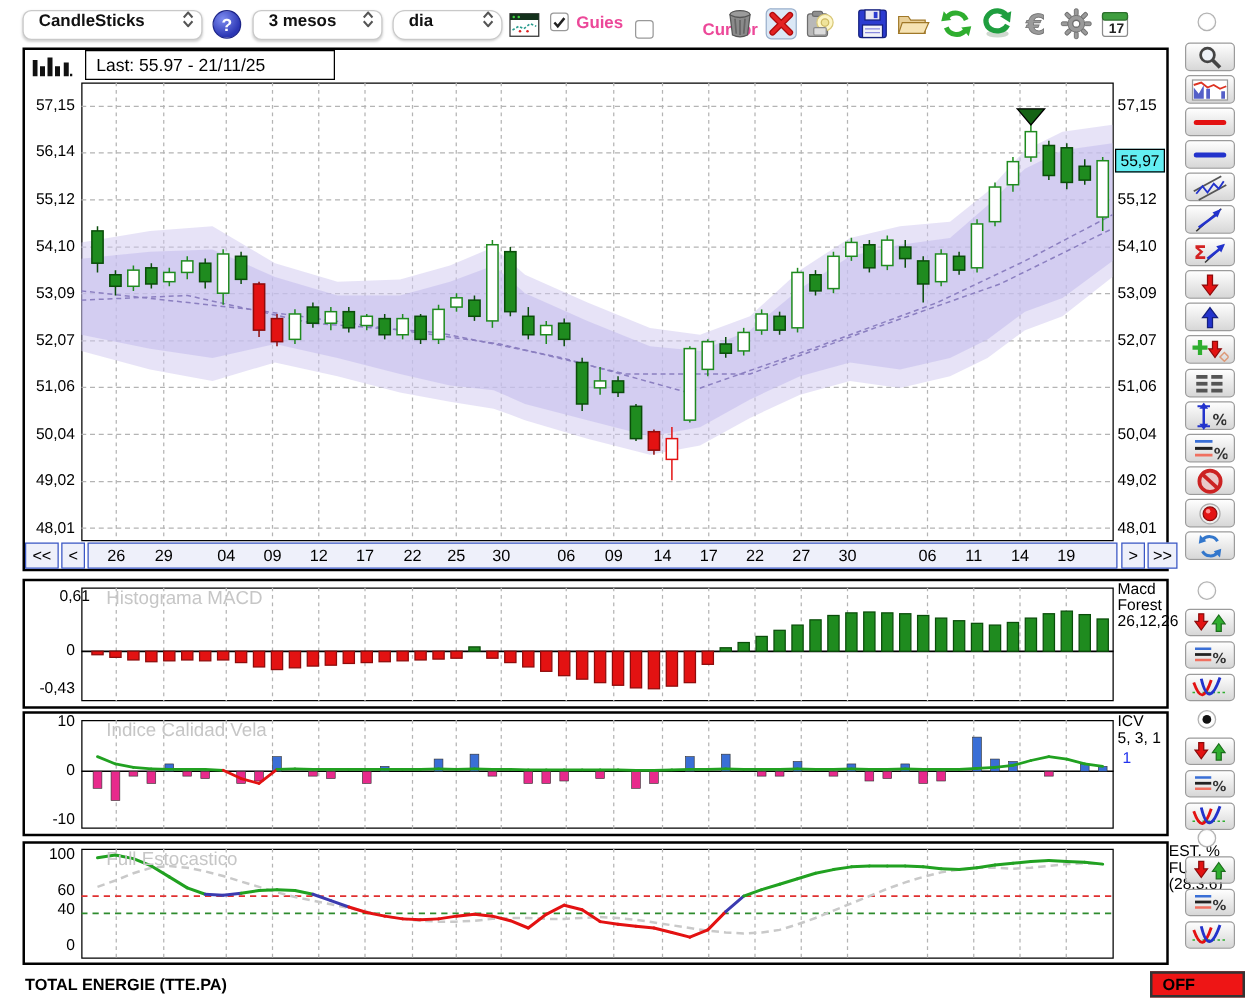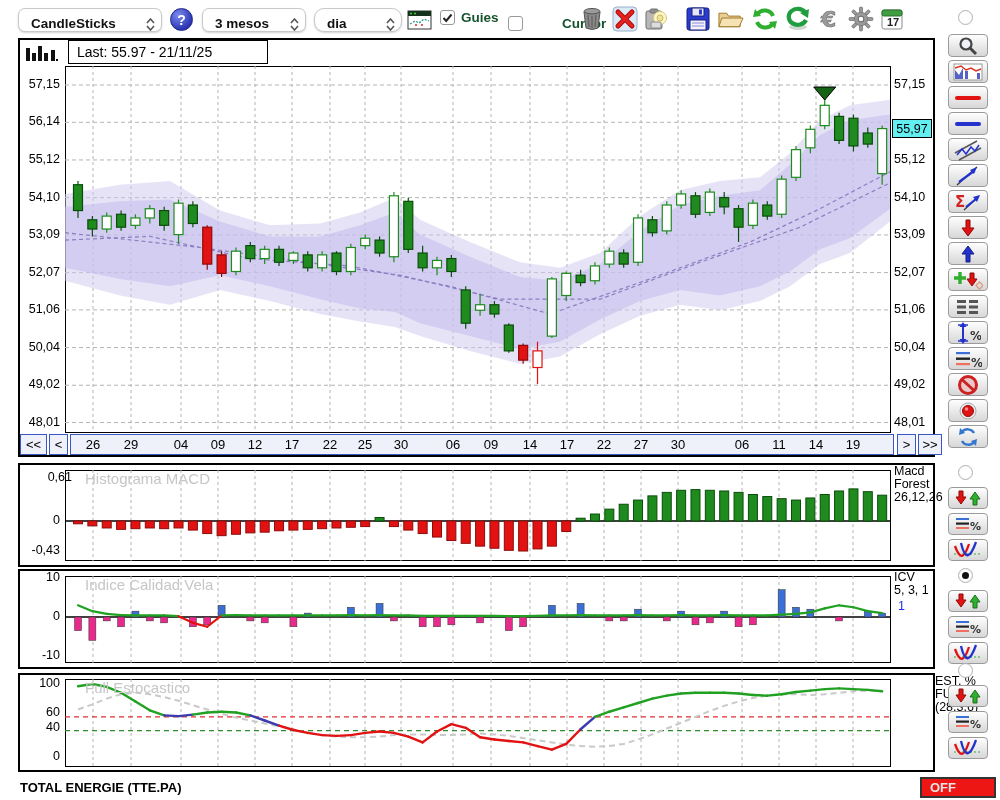--- a/index.html
+++ b/index.html
@@ -12,7 +12,7 @@
   .axlbl{position:absolute;font-size:12.5px;color:#000;white-space:nowrap;}
   .watermark{position:absolute;color:#c6c6c6;font-size:15px;font-weight:500;white-space:nowrap;pointer-events:none;}
   .rlab{position:absolute;font-size:12.5px;color:#000;line-height:13px;white-space:nowrap;}
-  .sel{display:flex;align-items:flex-end;position:absolute;height:24px;background:#fff;
+  .sel{display:flex;align-items:flex-start;position:absolute;height:24px;background:#fff;
        border:1px solid #c9c9c9;border-radius:7px;box-shadow:0 1px 2px rgba(0,0,0,.18);
        font-size:13.5px;font-weight:600;color:#111;padding:0 6px 0 12px;justify-content:space-between;}
   .chev{display:flex;flex-direction:column;gap:1px;align-items:center;}

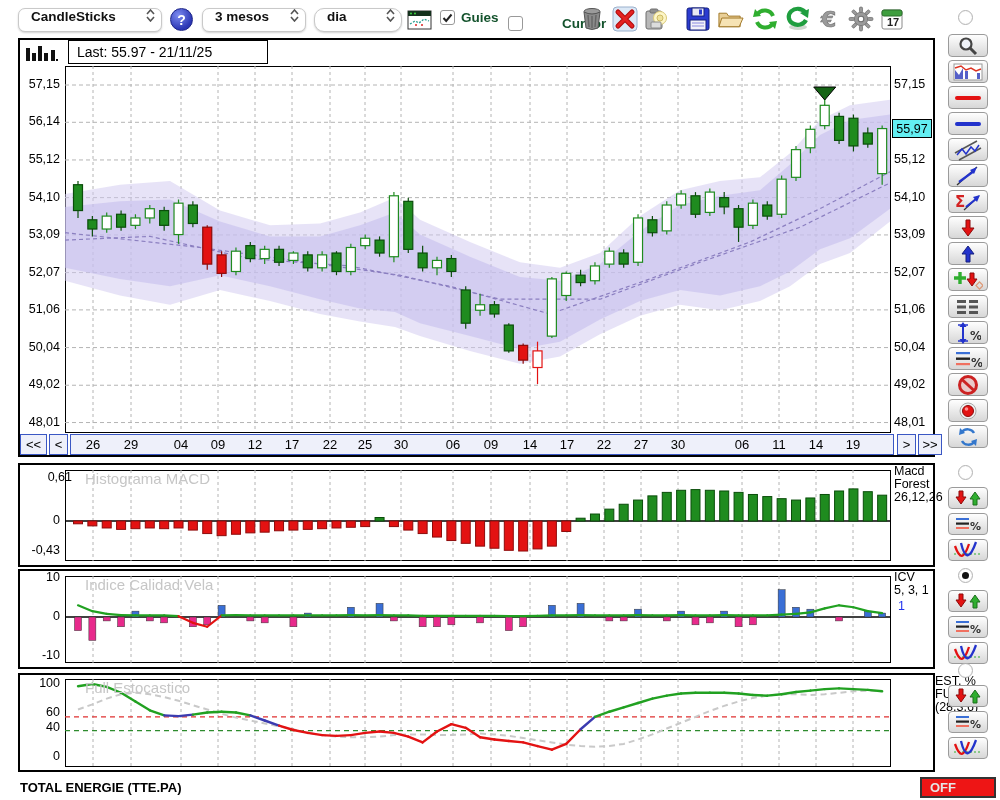--- a/index.html
+++ b/index.html
@@ -16,7 +16,7 @@
        border:1px solid #c9c9c9;border-radius:7px;box-shadow:0 1px 2px rgba(0,0,0,.18);
        font-size:13.5px;font-weight:600;color:#111;padding:0 6px 0 12px;justify-content:space-between;}
   .chev{display:flex;flex-direction:column;gap:1px;align-items:center;}
-  .cbx{position:absolute;display:flex;gap:6px;font-size:13.5px;font-weight:600;color:#14532d;}
+  .cbx{position:absolute;display:flex;gap:6px;font-size:13.5px;font-weight:600;color:#ec4899;}
   .cbox{width:15px;height:15px;border:1.5px solid #999;border-radius:3px;background:#fff;display:flex;align-items:center;justify-content:center;}
   .tico{position:absolute;width:27px;height:27px;display:flex;align-items:center;justify-content:center;cursor:pointer;}
   .tbtn{position:absolute;left:948px;width:40px;height:23px;border:1px solid #9b9b9b;border-radius:4px;

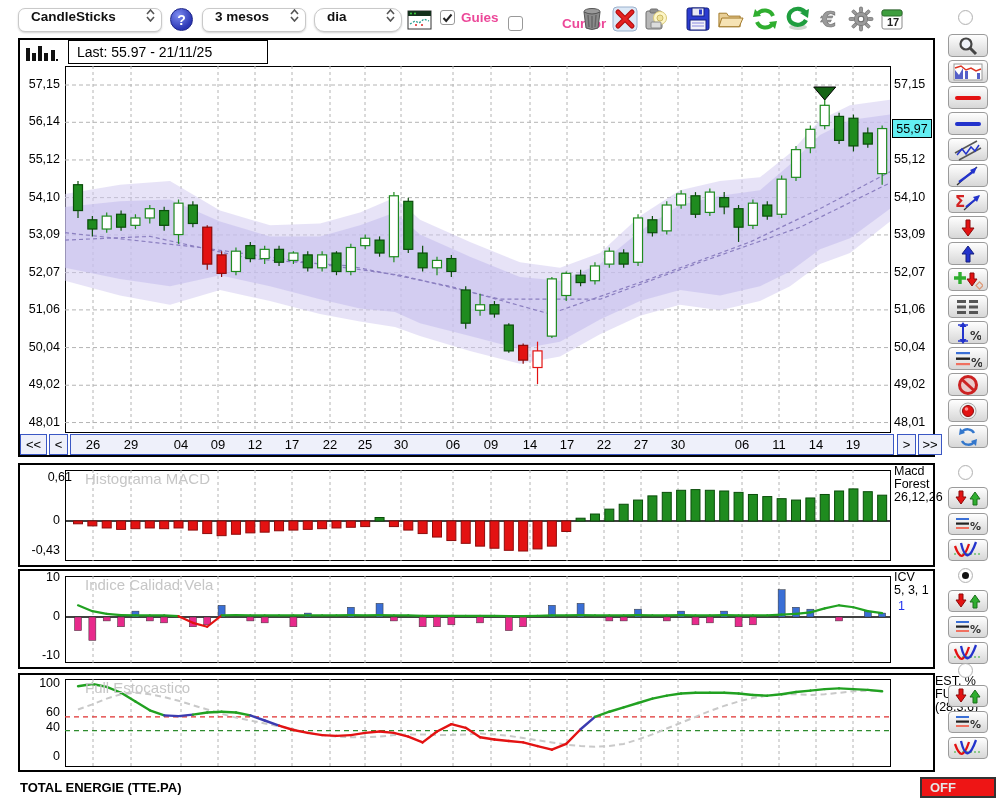--- a/index.html
+++ b/index.html
@@ -36,7 +36,7 @@
            background:radial-gradient(circle at 35% 30%,#7d8cf0,#2b36b4 70%);border:1px solid #1c2488;
            color:#fff;font-weight:bold;font-size:14px;display:flex;align-items:center;justify-content:center;}
   .offbtn{position:absolute;left:920px;top:777px;width:76px;height:21px;background:#ee1515;border:2px solid #333;
-          color:#e5e5e5;font-weight:bold;font-size:13px;display:flex;align-items:center;padding-left:8px;}
+          color:#000000;font-weight:bold;font-size:13px;display:flex;align-items:center;padding-left:8px;}
   svg{display:block;}
 </style>
 </head>

